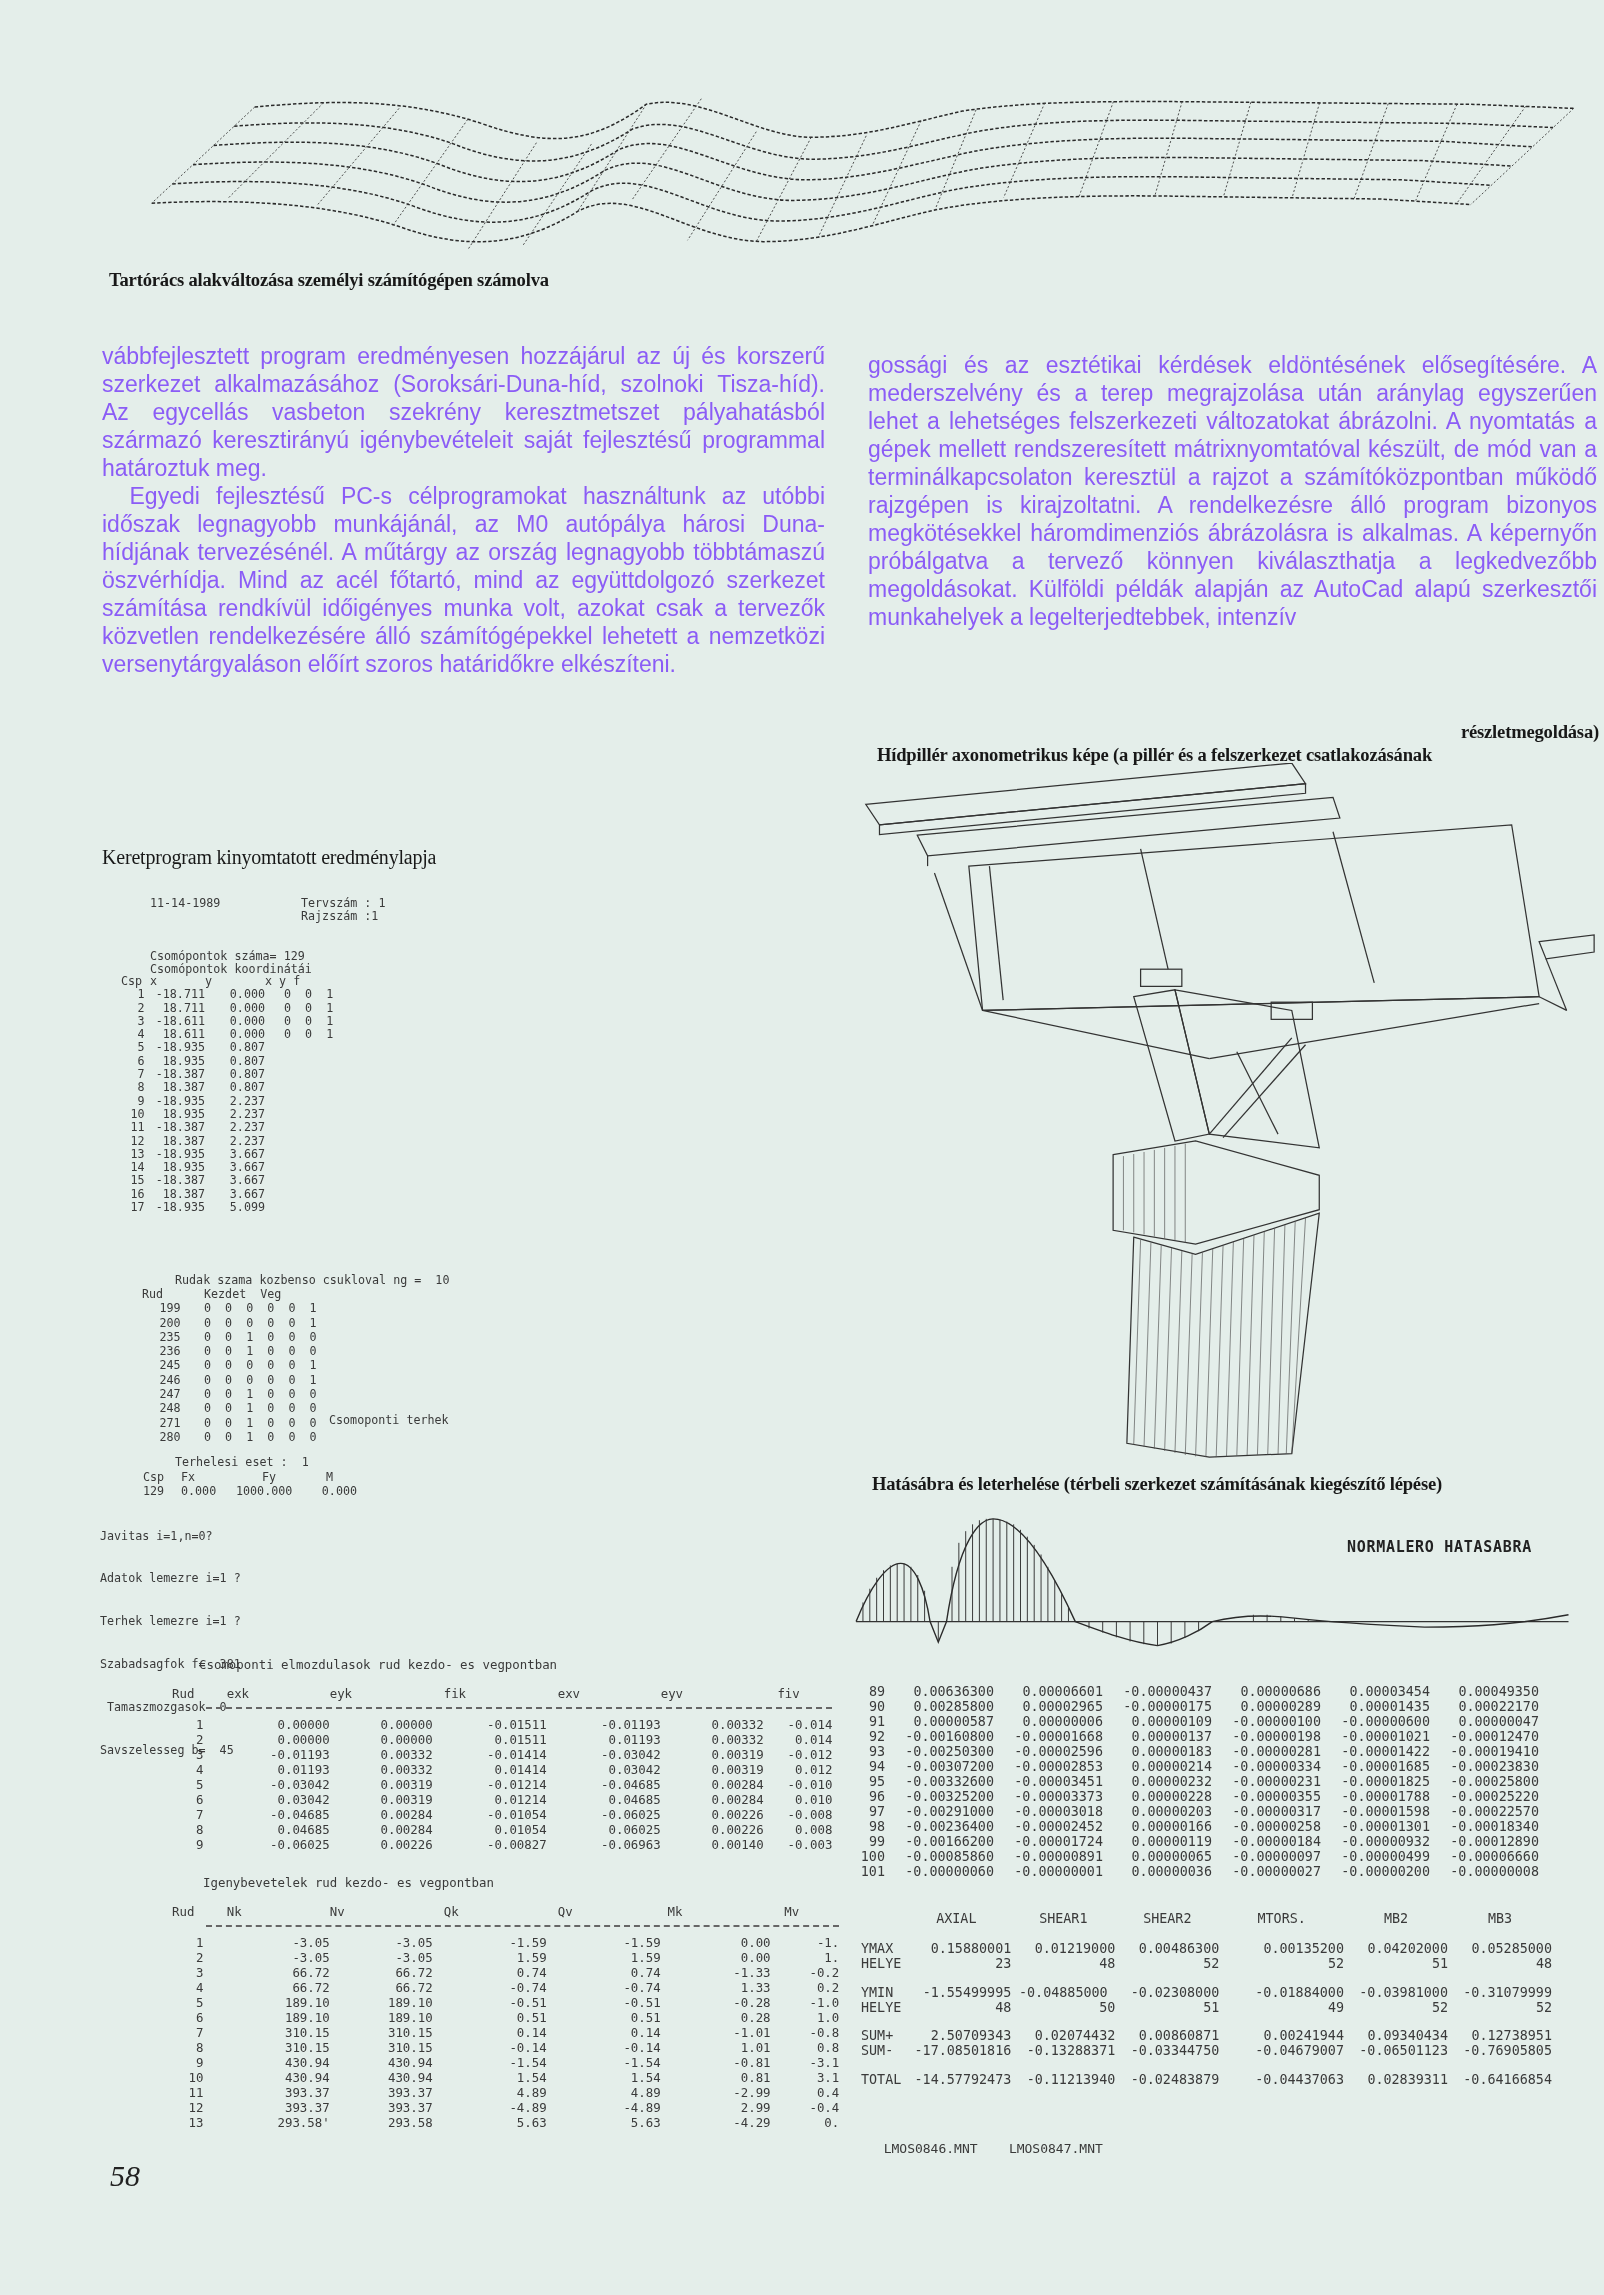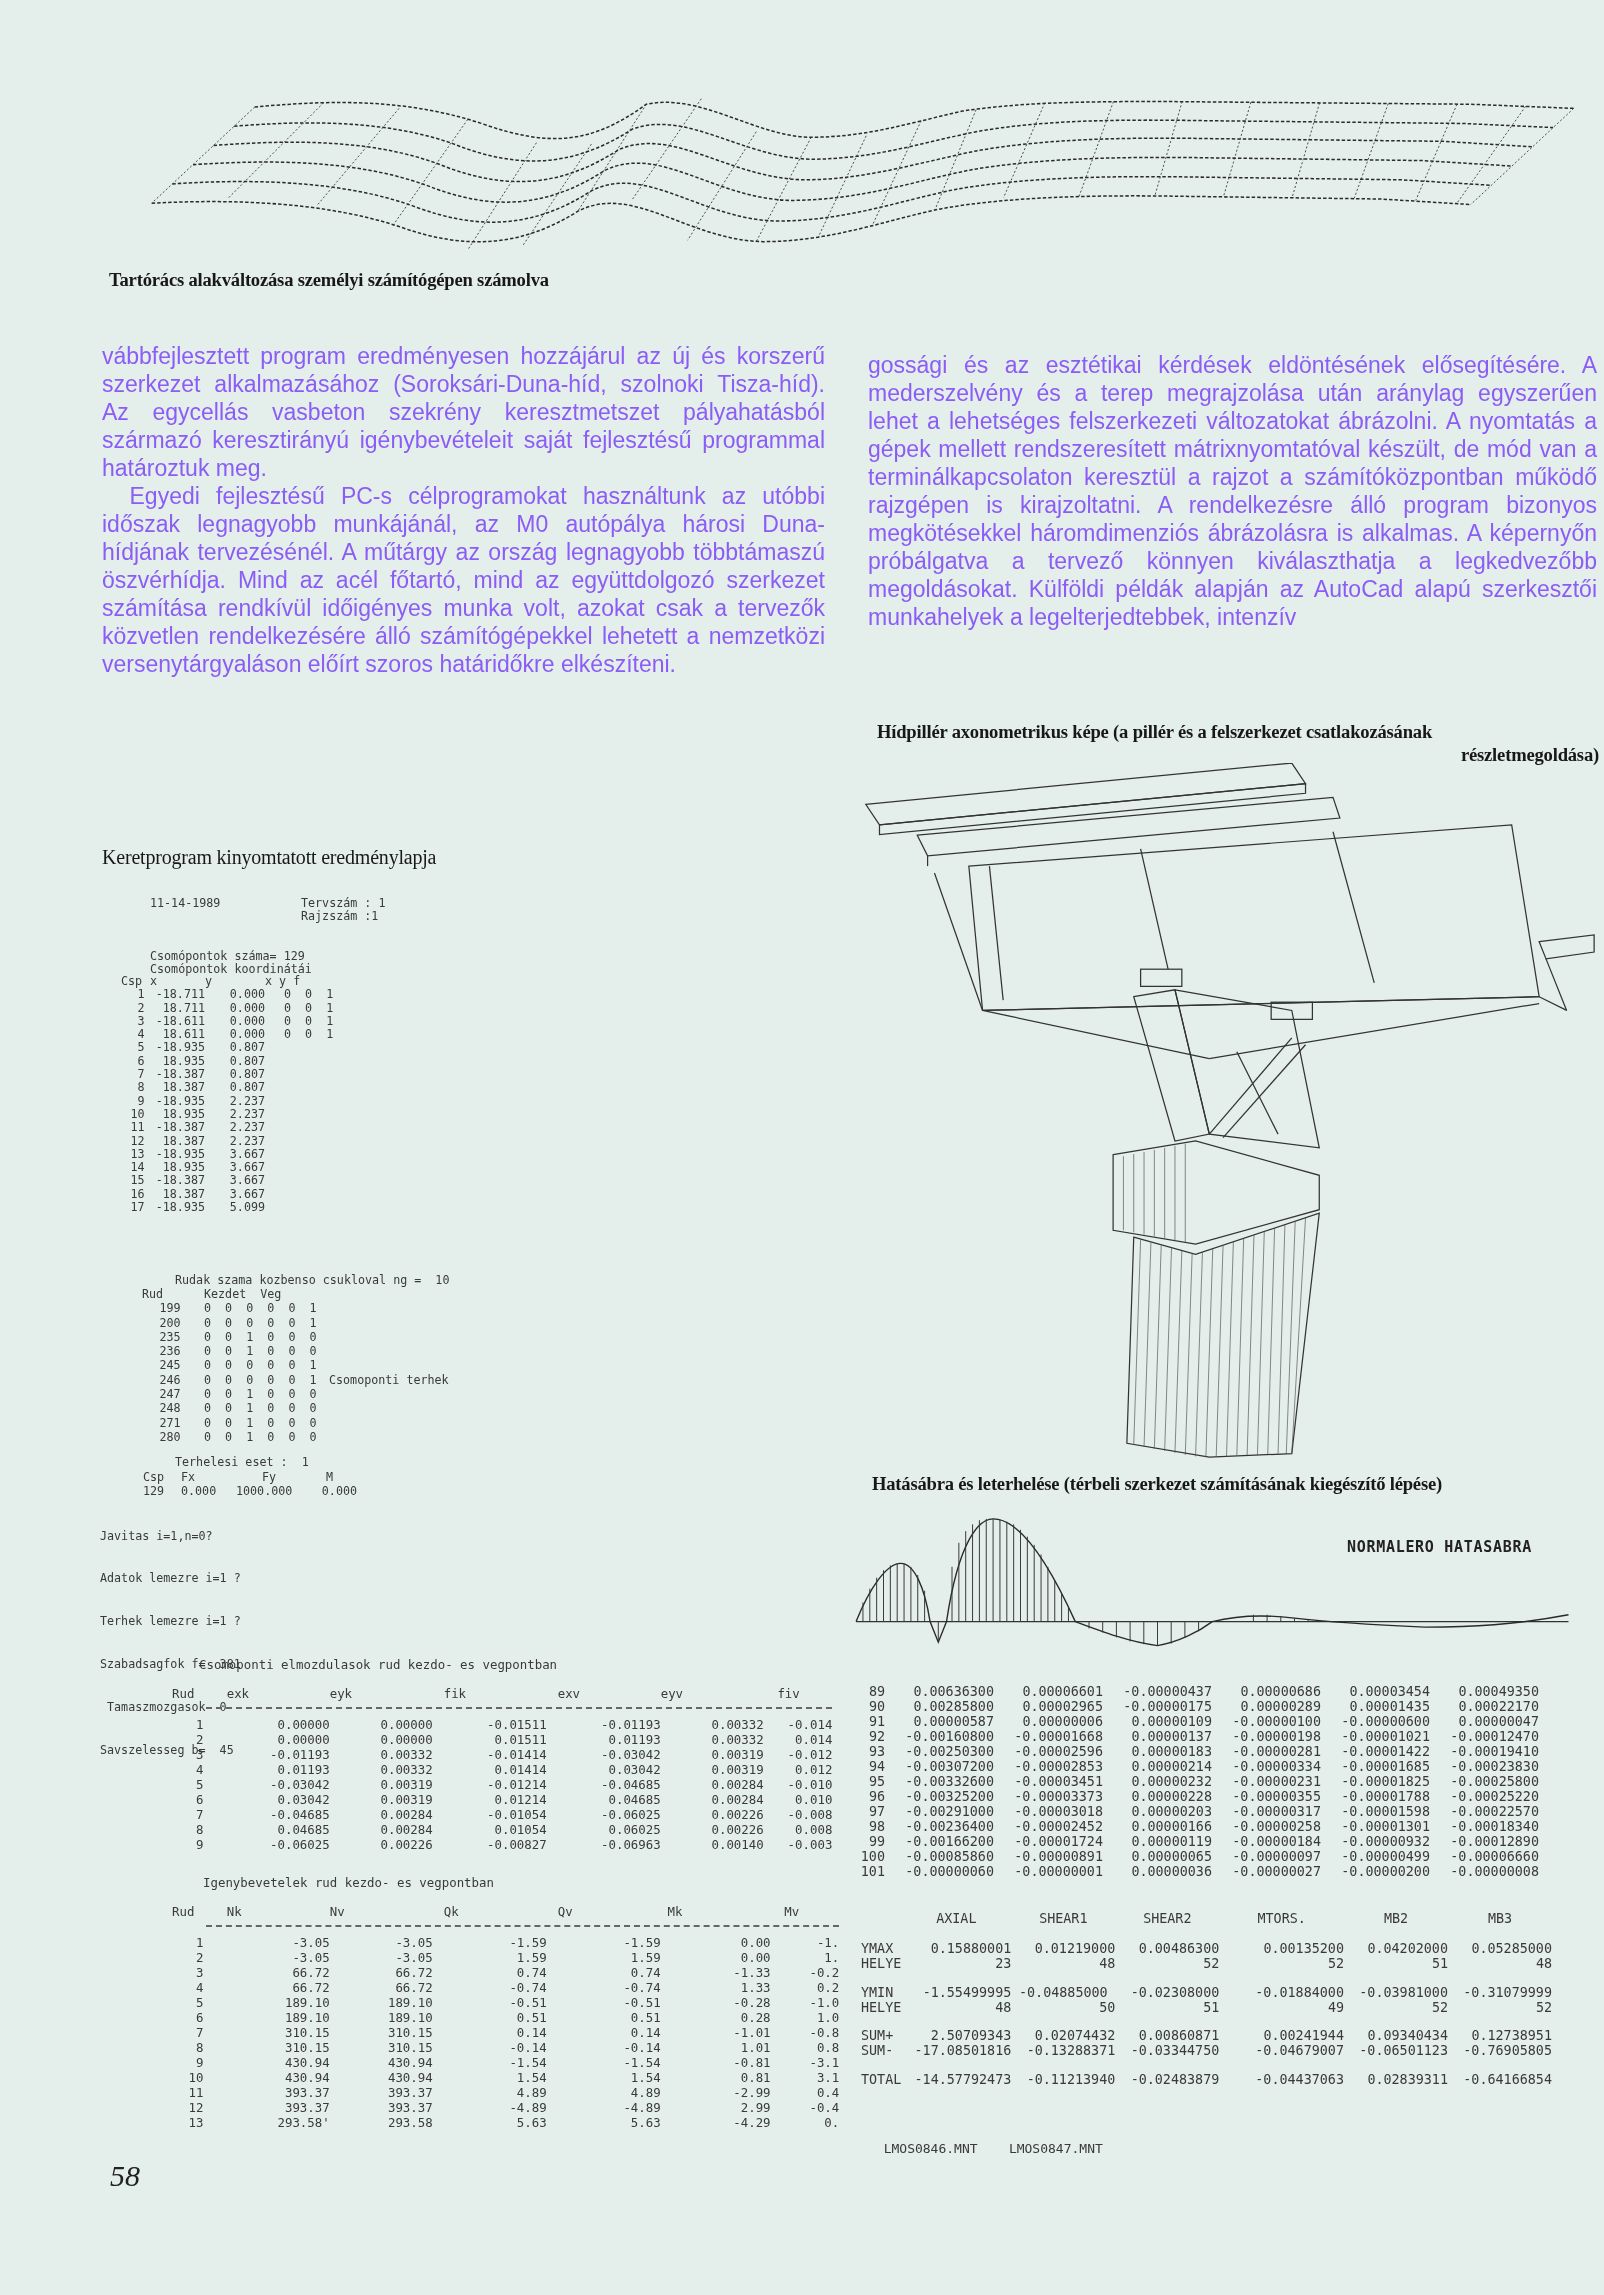--- a/index.html
+++ b/index.html
@@ -83,8 +83,8 @@
 </div>
 
 <div class="abs caption" style="left:877px;top:720px;width:722px;font-size:18.6px;line-height:23.4px;">
+  <div style="text-align:right;">részletmegoldása)</div>
   <div>Hídpillér axonometrikus képe (a pillér és a felszerkezet csatlakozásának</div>
-  <div style="text-align:right;">részletmegoldása)</div>
 </div>
 
 <div class="abs" style="left:852px;top:763px;width:749px;height:701px;">

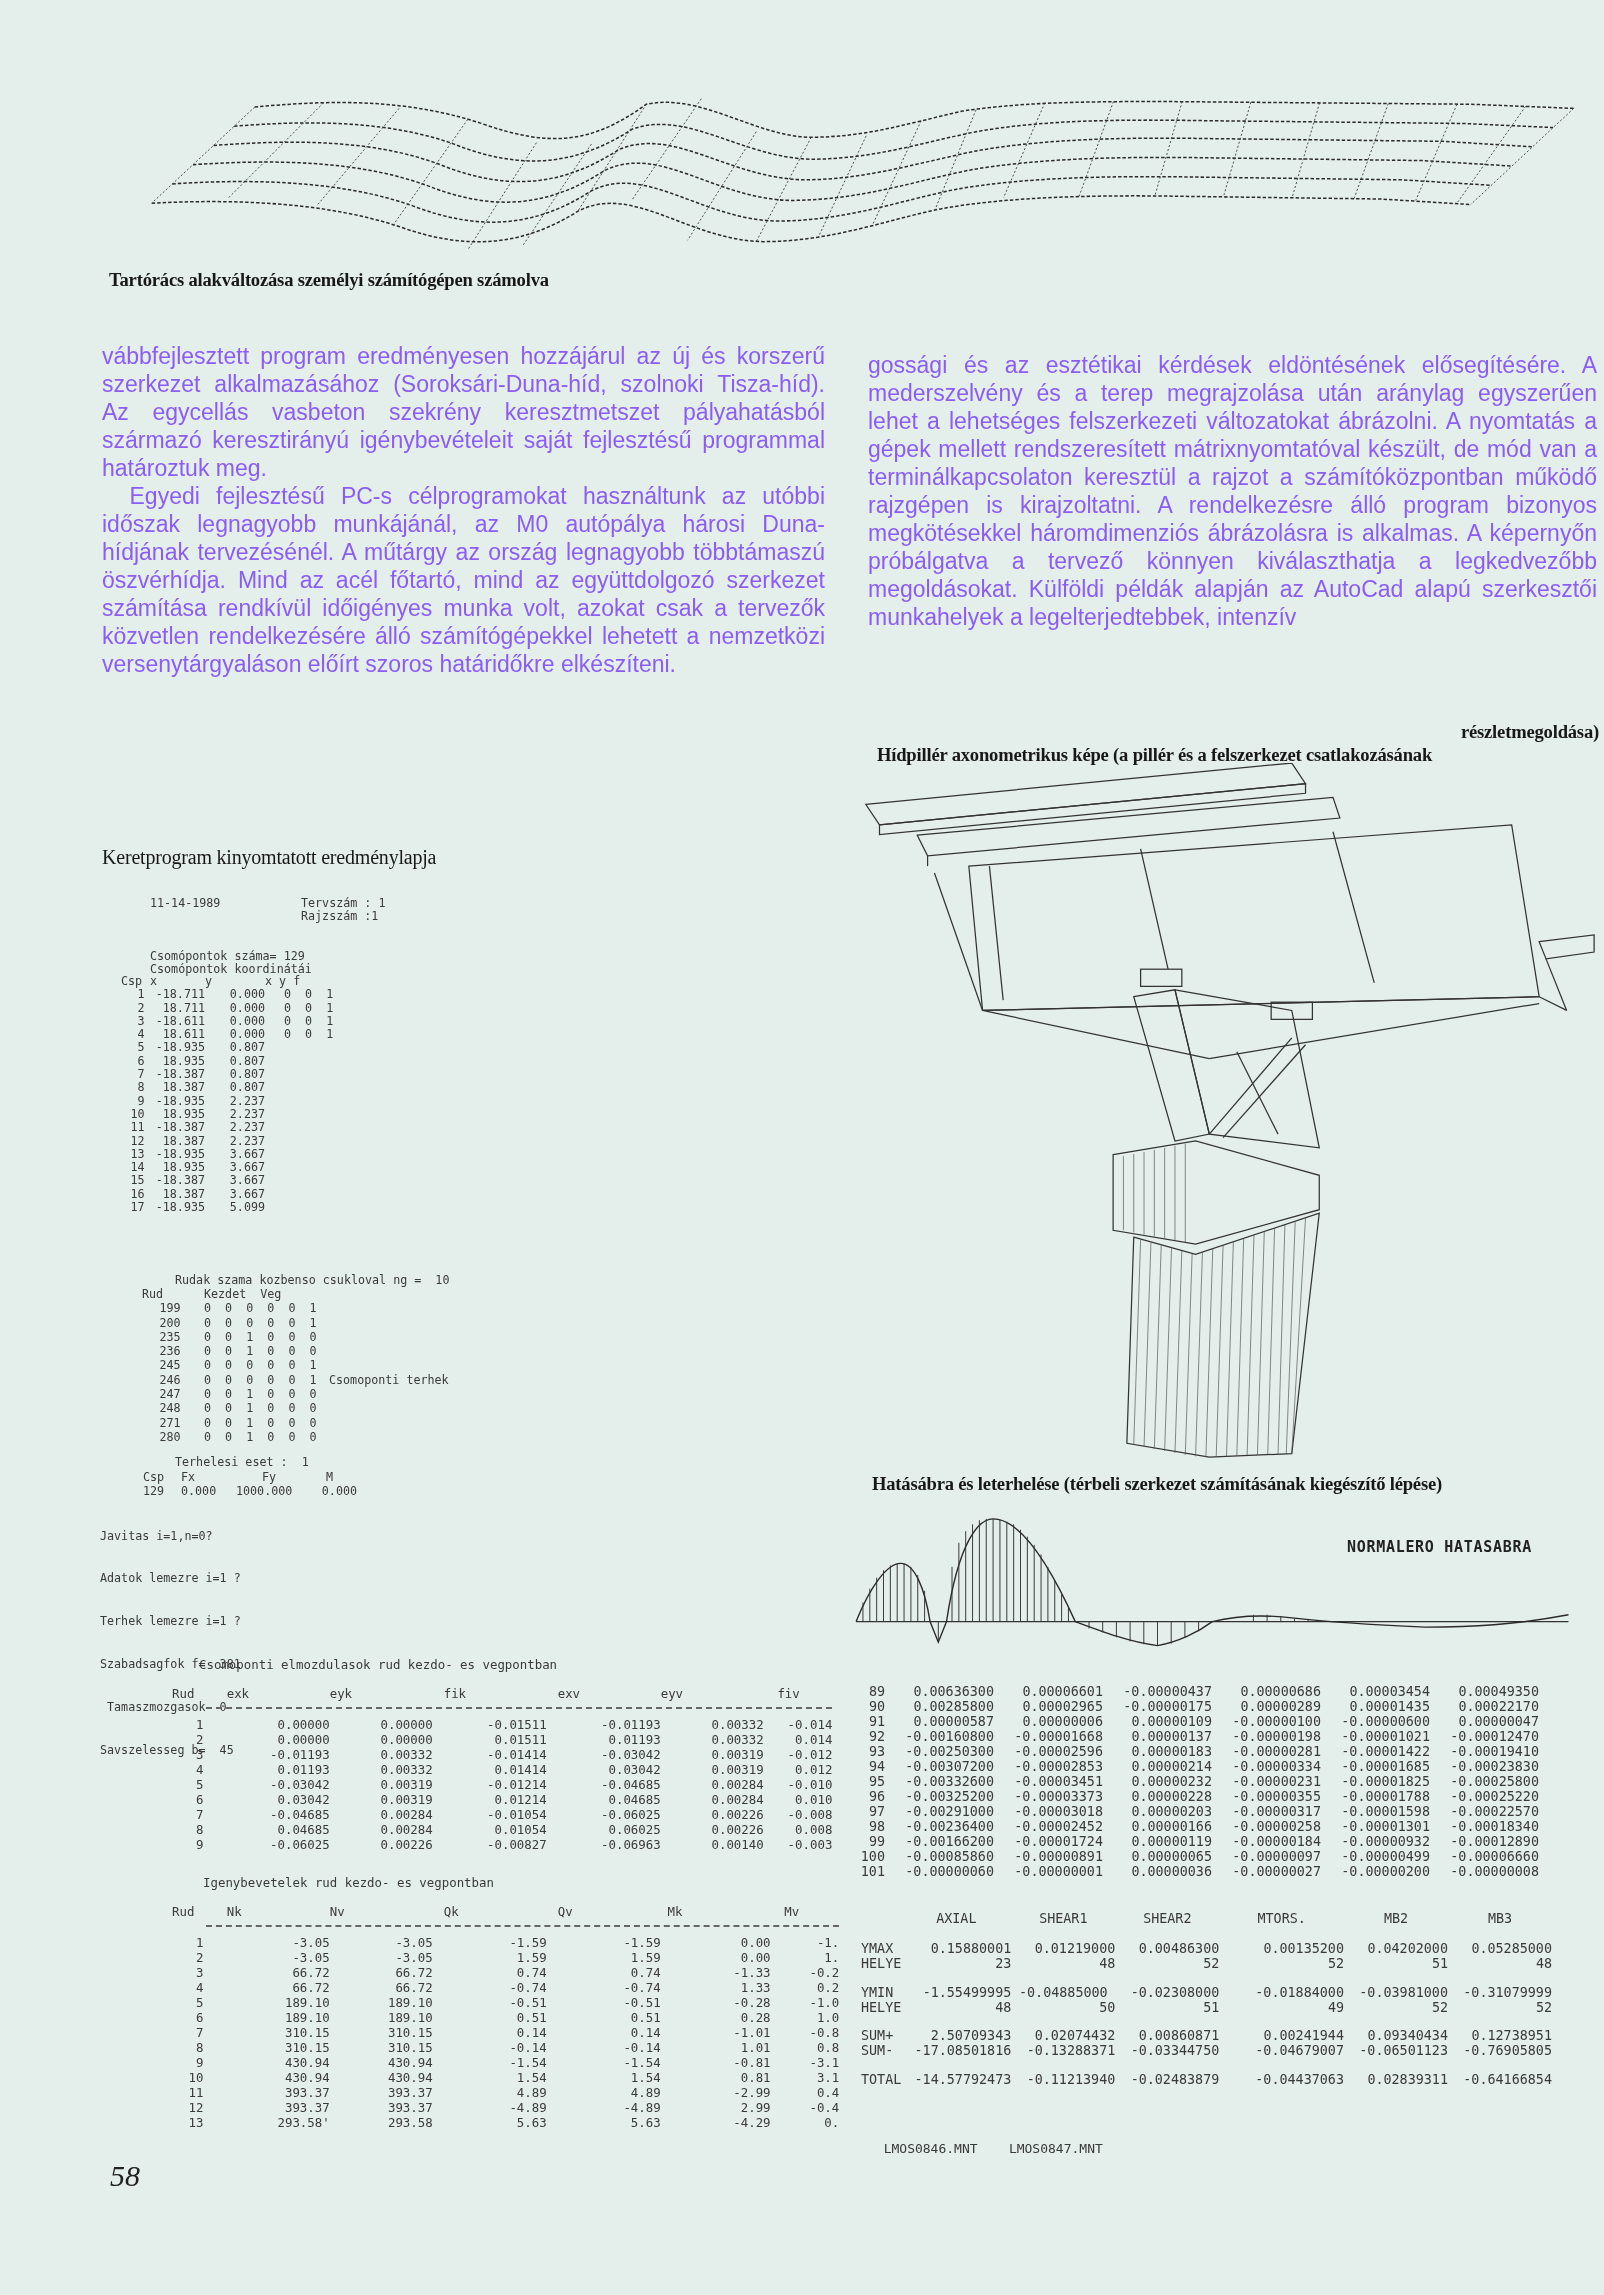--- a/index.html
+++ b/index.html
@@ -598,7 +598,7 @@
 </table>
 
 <div class="abs mono" style="left:175px;top:1455px;font-size:11.7px;">Terhelesi eset :  1</div>
-<div class="abs mono" style="left:329px;top:1373px;font-size:11.7px;">Csomoponti terhek</div>
+<div class="abs mono" style="left:329px;top:1413px;font-size:11.7px;">Csomoponti terhek</div>
 <table class="abs mono-table" style="left:143px;top:1470px;font-size:11.7px;line-height:14.4px;">
   <thead>
     <tr>

